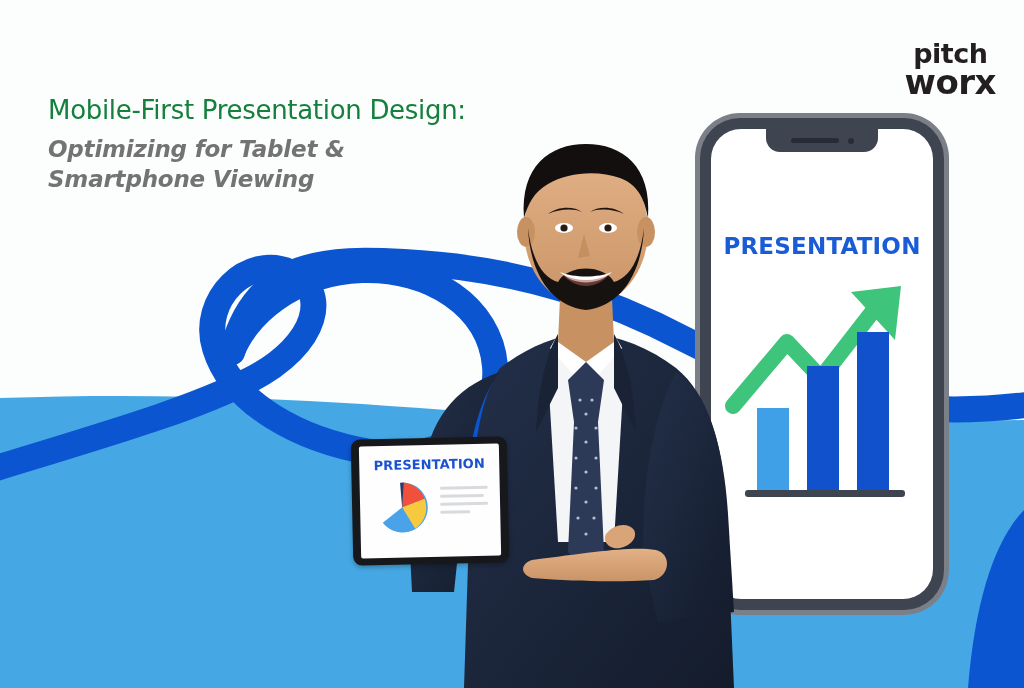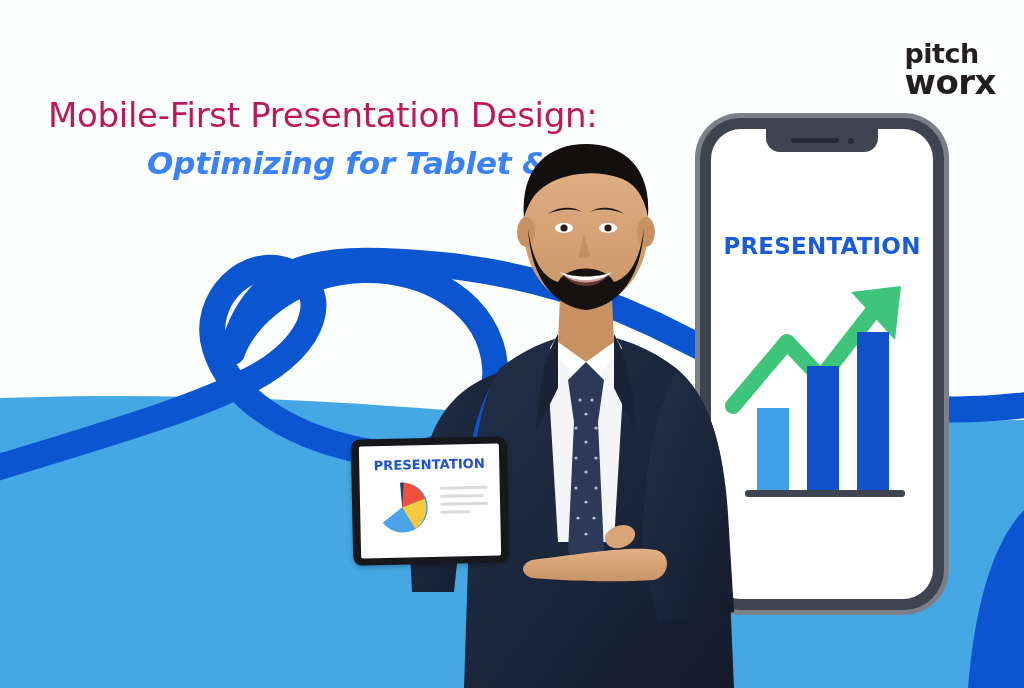--- a/index.html
+++ b/index.html
@@ -17,7 +17,7 @@
   
   .logo{
     position:absolute;right:28px;top:42px;
-    text-align:left;line-height:0.92;
+    text-align:center;line-height:0.92;
     font-family:"DejaVu Sans", sans-serif;
     font-weight:700;color:#231f20;
     letter-spacing:-0.5px;

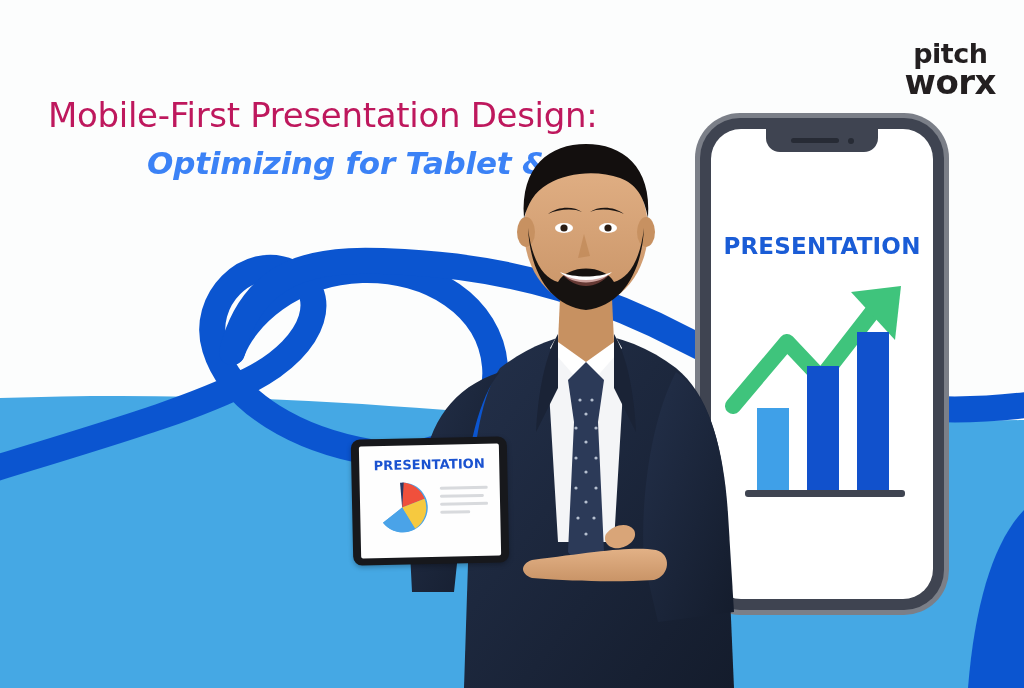--- a/index.html
+++ b/index.html
@@ -30,7 +30,7 @@
   .headline{position:absolute;left:48px;top:96px;width:600px;}
   .headline .l1{
     font-family:"DejaVu Sans", sans-serif;
-    font-size:34px;font-weight:400;color:#be185d;
+    font-size:26px;font-weight:400;color:#15803d;
     letter-spacing:-0.3px;line-height:1.12;white-space:nowrap;
   }
   .headline .l2, .headline .l3{

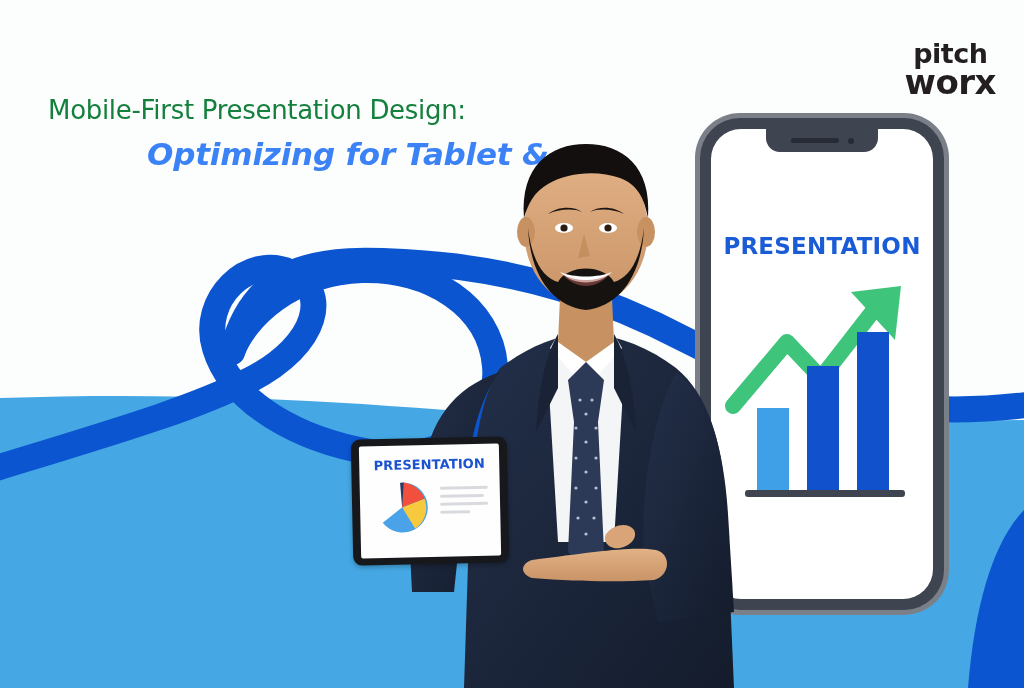--- a/index.html
+++ b/index.html
@@ -35,8 +35,8 @@
   }
   .headline .l2, .headline .l3{
     font-family:"DejaVu Sans", sans-serif;
-    font-size:31px;font-weight:700;font-style:italic;color:#3b82f6;
-    letter-spacing:-0.2px;line-height:1.28;white-space:nowrap;text-align:center;
+    font-size:23px;font-weight:700;font-style:italic;color:#737373;
+    letter-spacing:-0.2px;line-height:1.28;white-space:nowrap;
   }
   .headline .l2{margin-top:10px;}
 

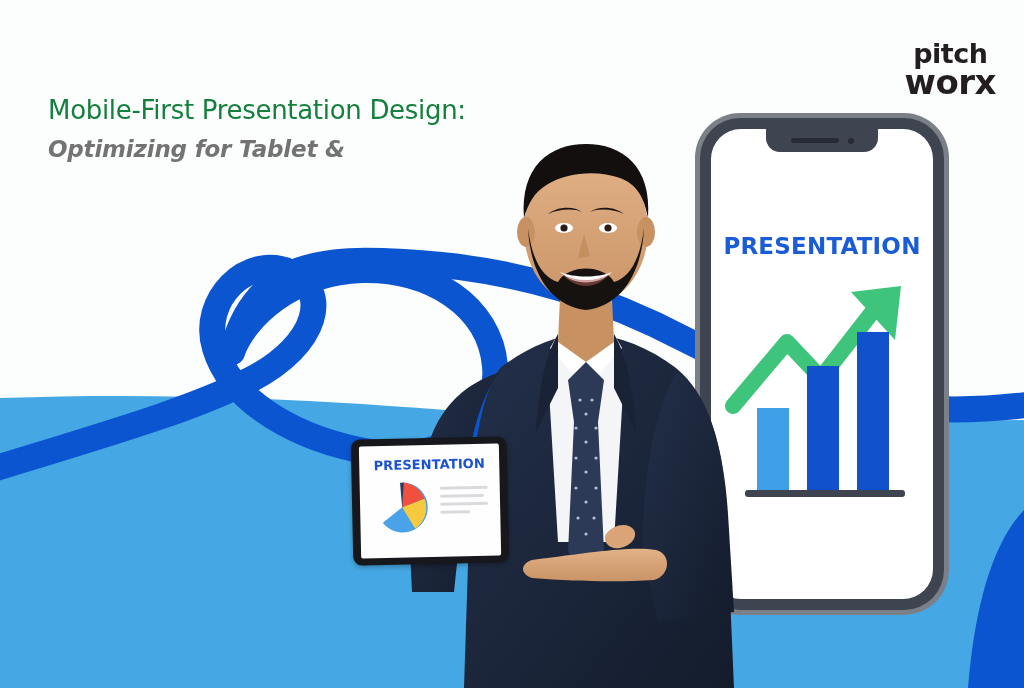--- a/index.html
+++ b/index.html
@@ -122,6 +122,7 @@
   <div class="headline">
     <div class="l1">Mobile-First Presentation Design:</div>
     <div class="l2">Optimizing for Tablet &amp;</div>
+    <div class="l3">Smartphone Viewing</div>
   </div>
 
   <div class="phone">

